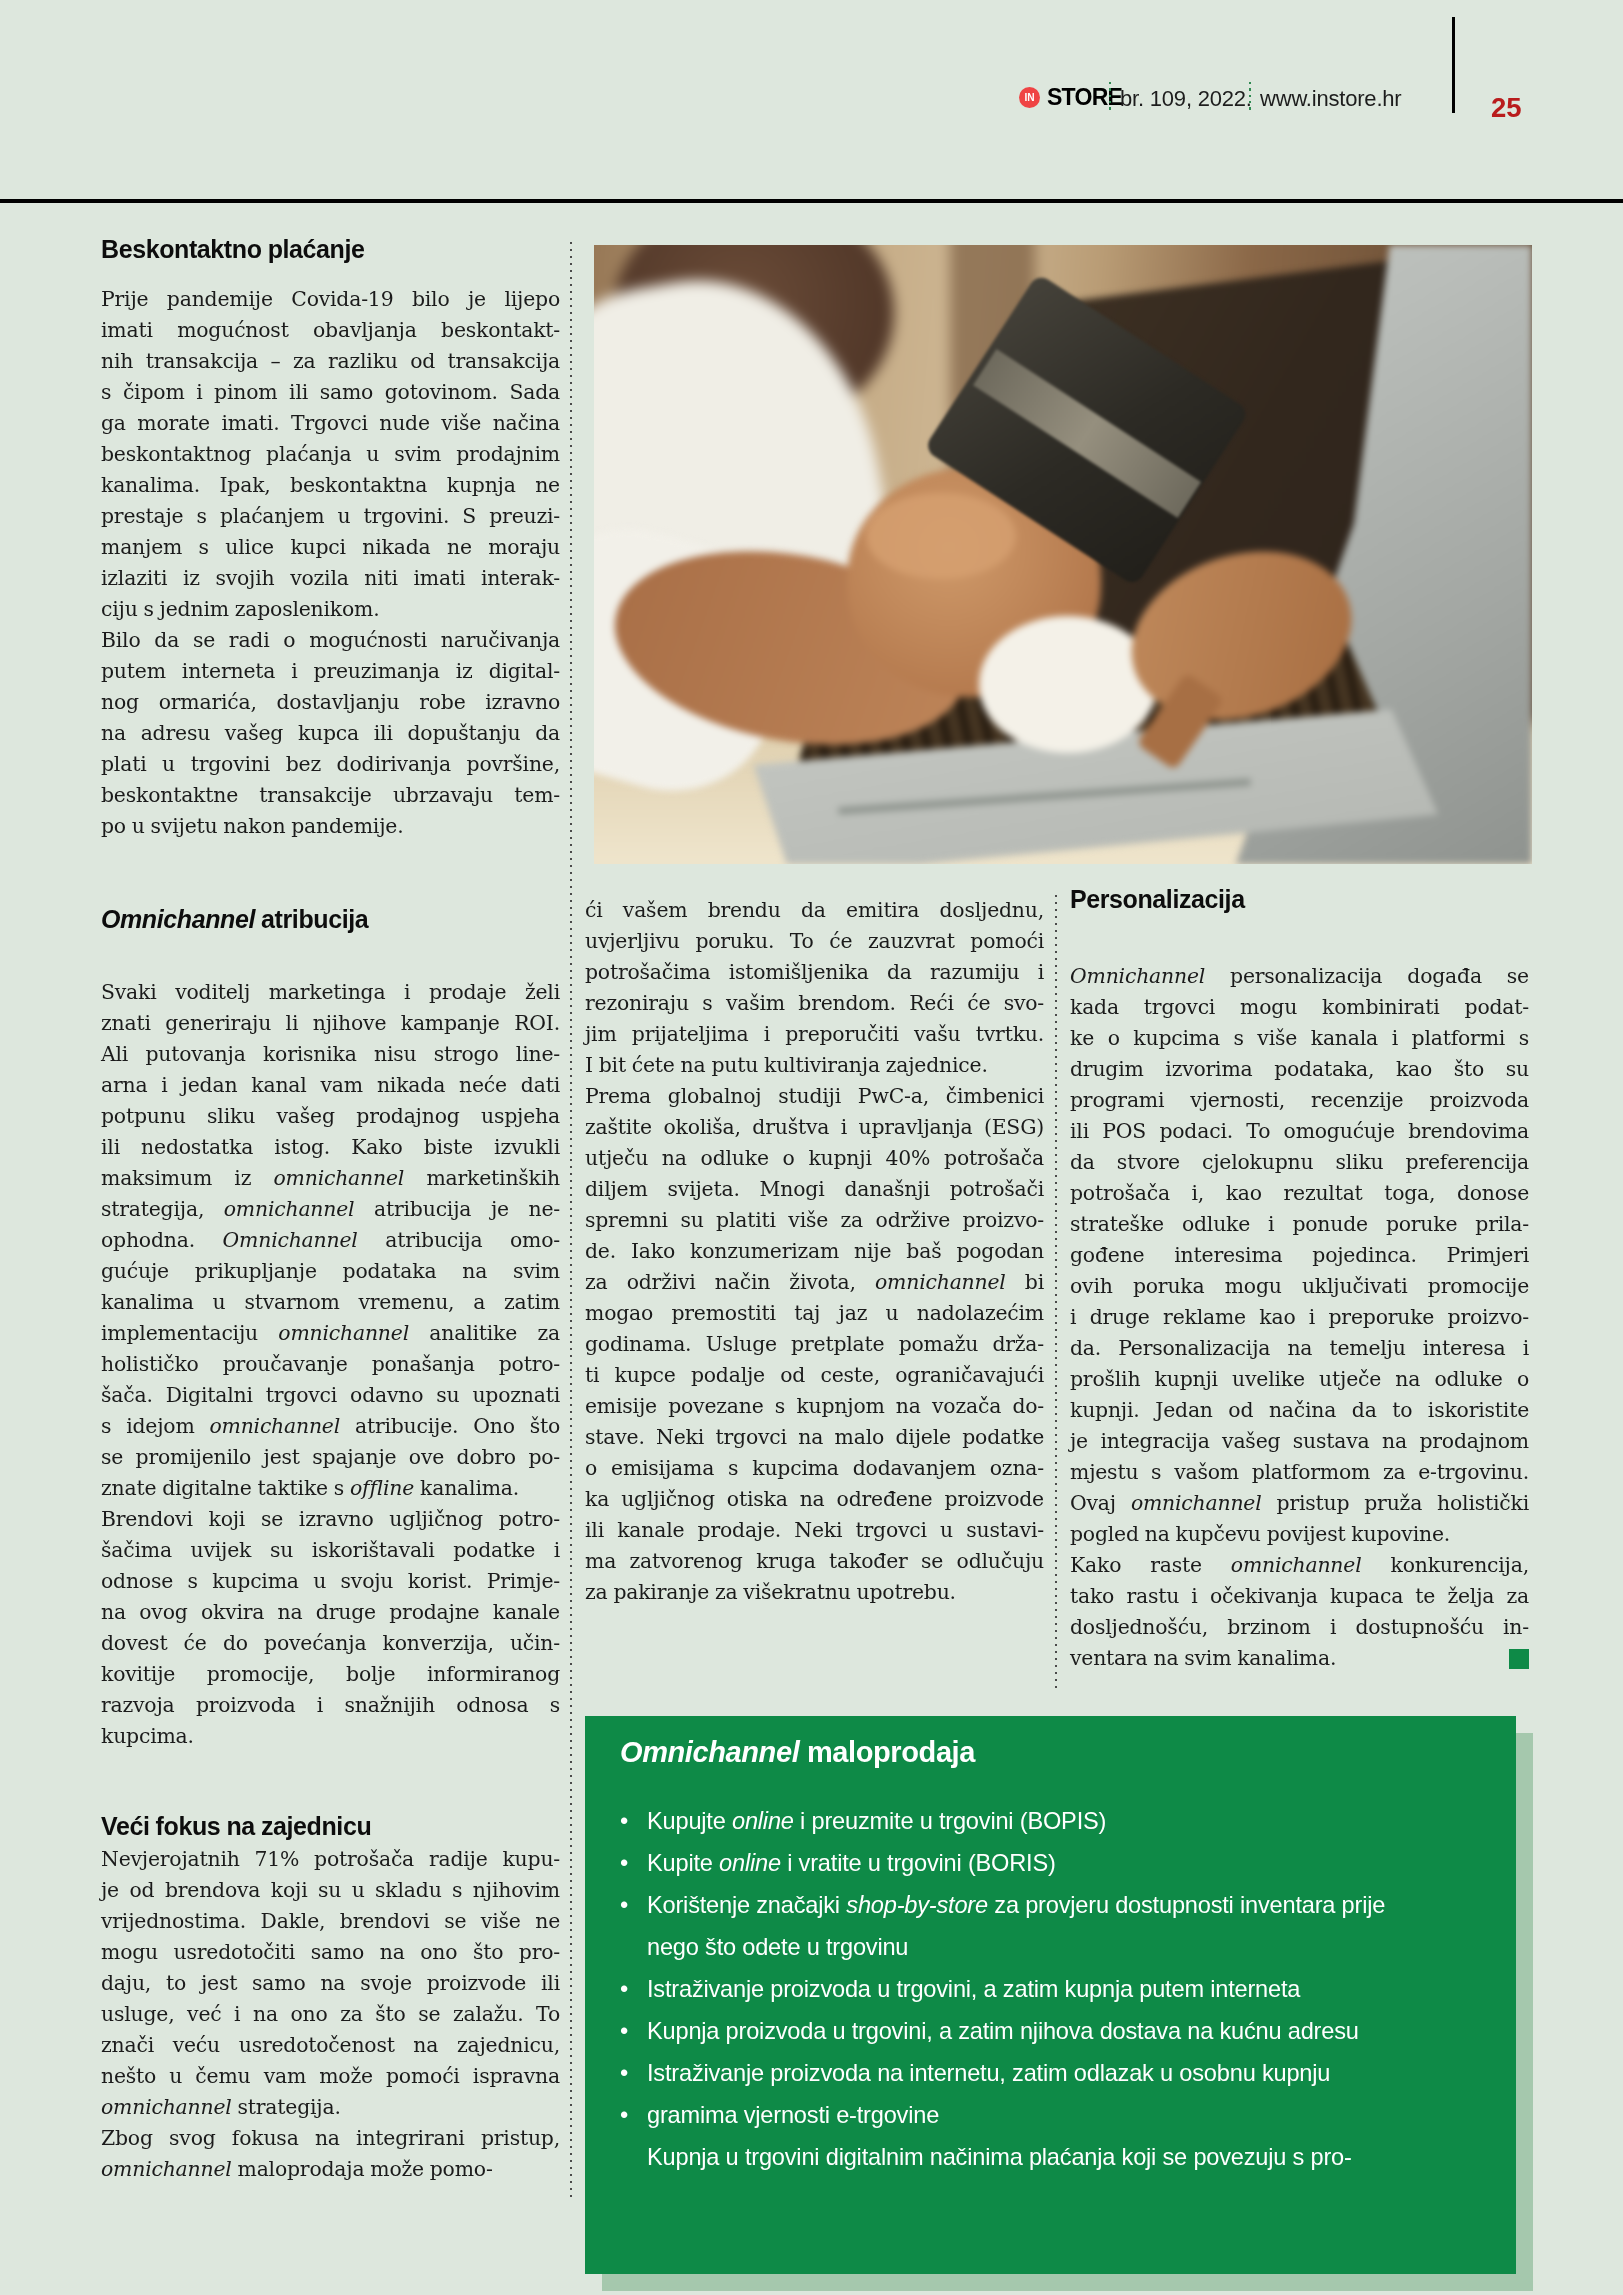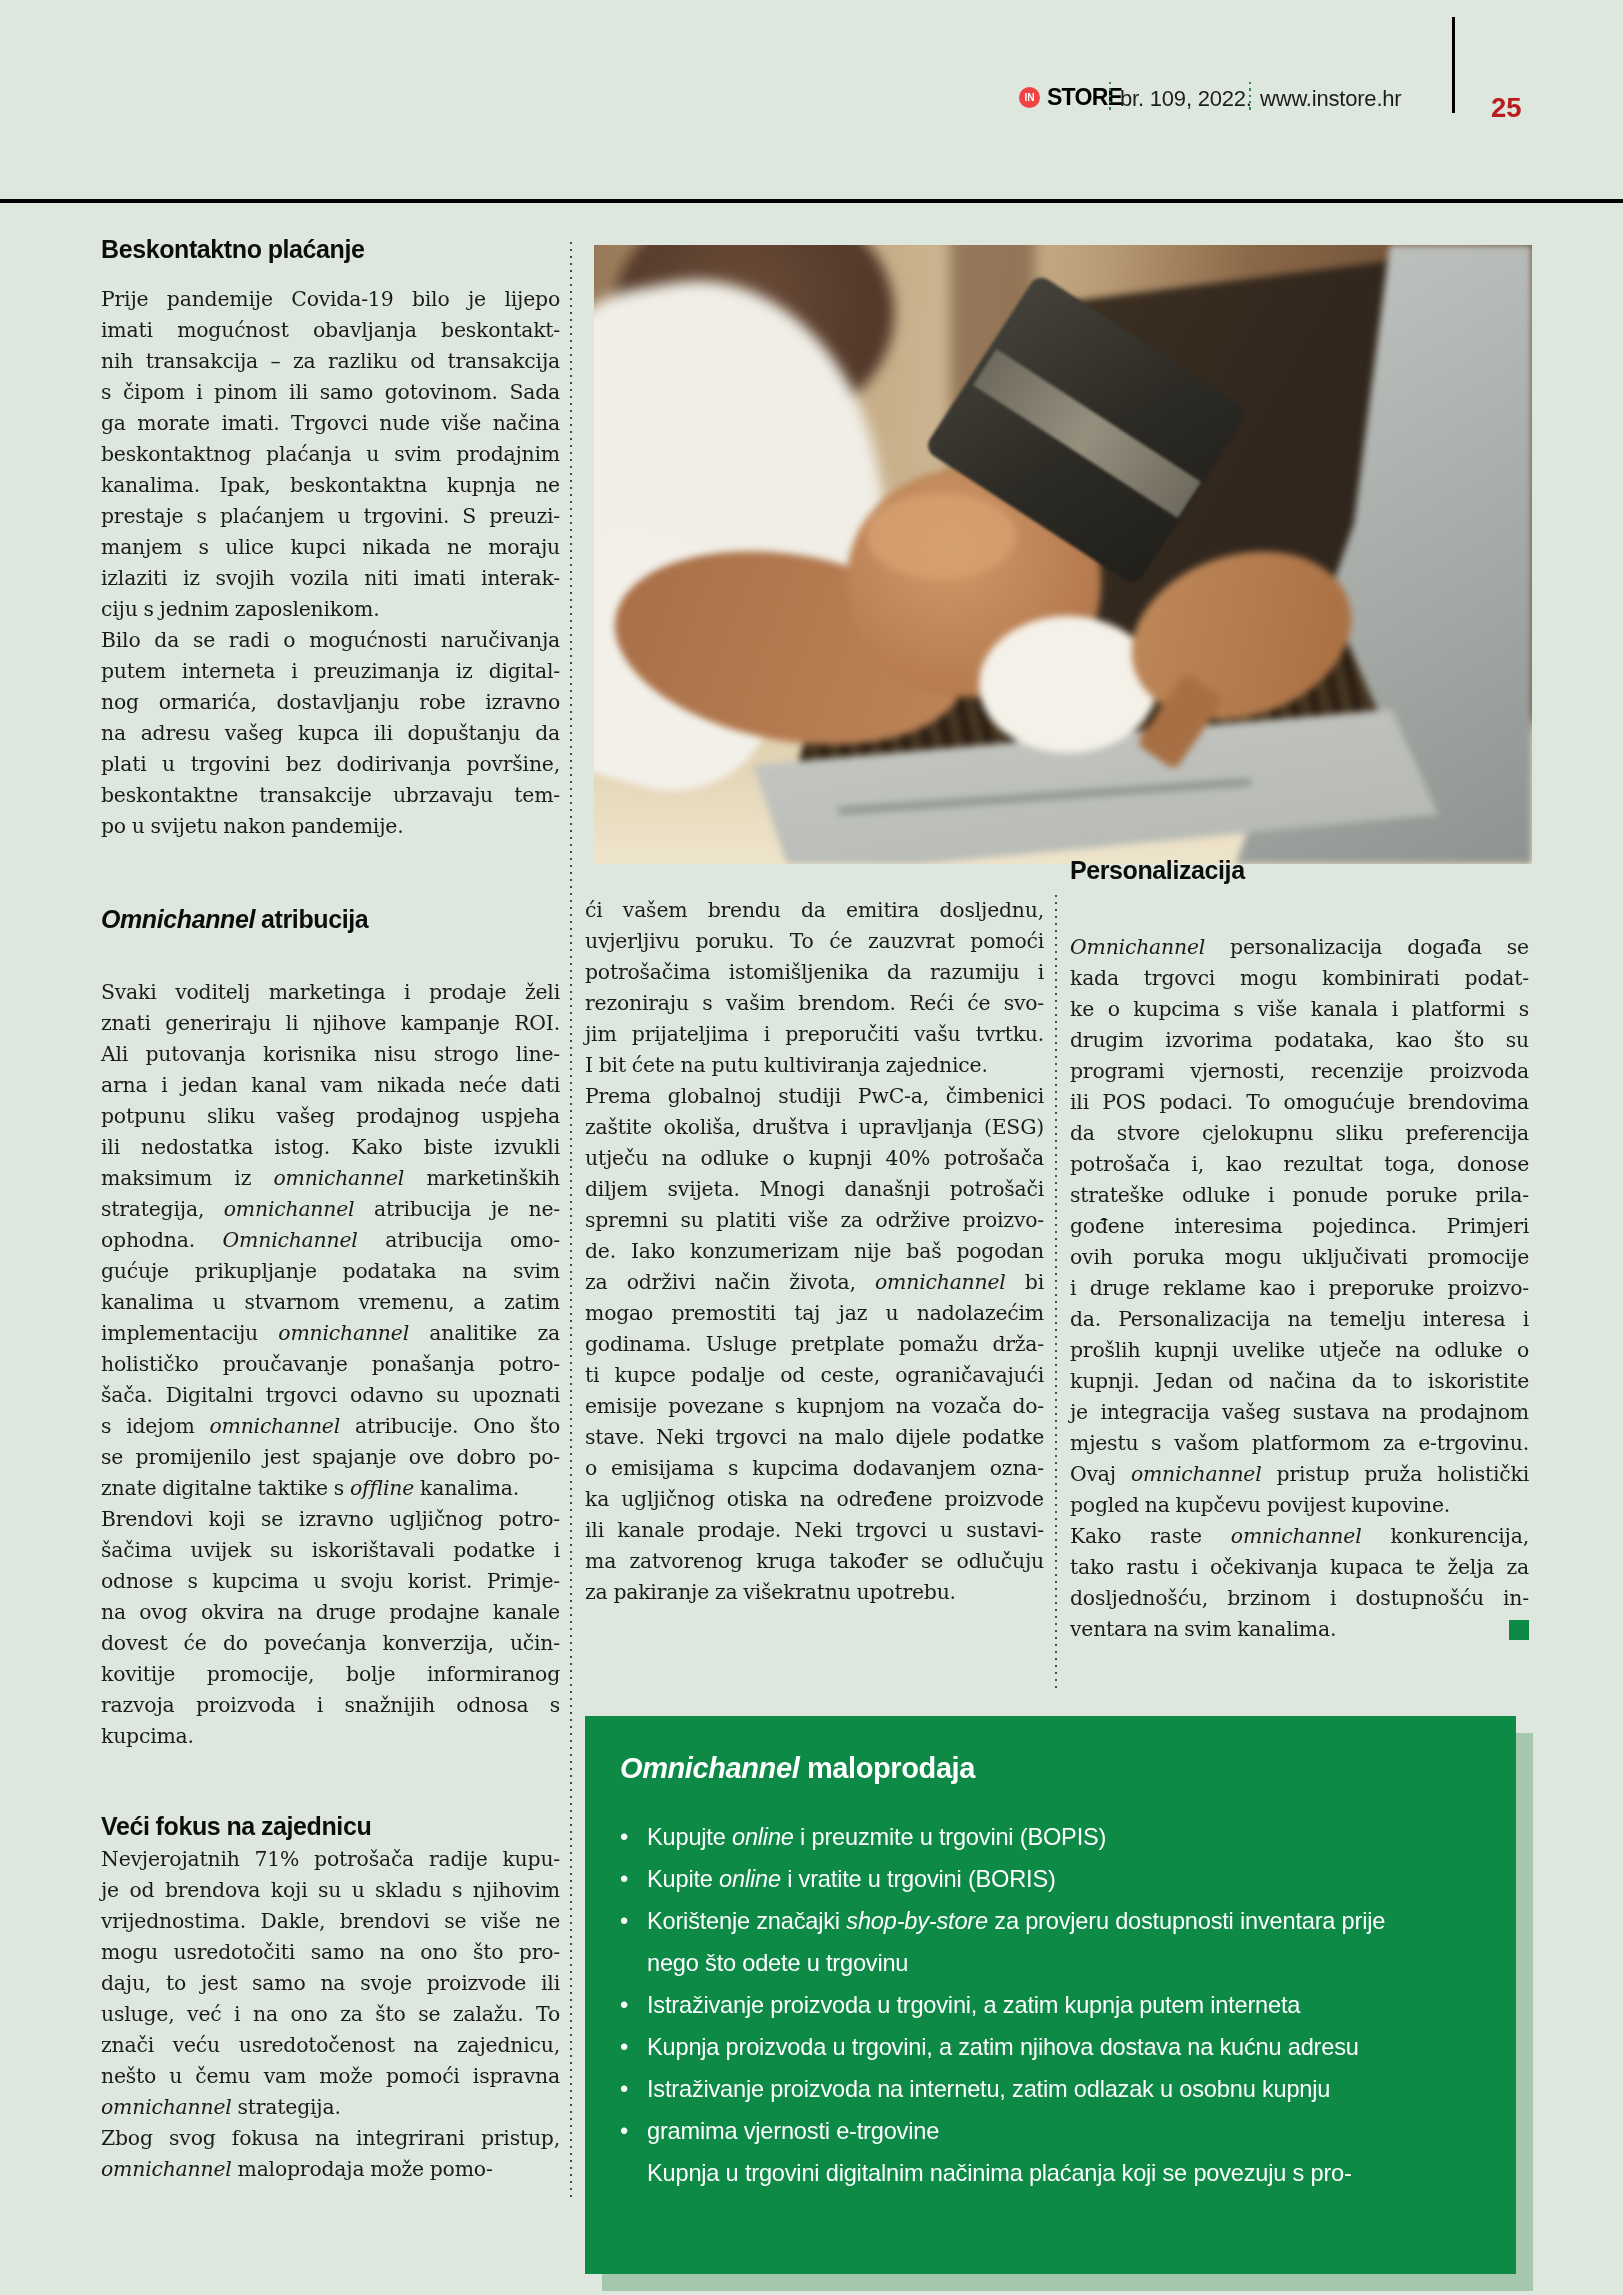--- a/index.html
+++ b/index.html
@@ -32,7 +32,7 @@
   .col{position:absolute;width:459px;font-size:20.4px;letter-spacing:-0.2px;word-spacing:-0.4px}
   #col1{left:101px;top:232px}
   #col2{left:585px;top:895px}
-  #col3{left:1070px;top:853px}
+  #col3{left:1070px;top:882px}
   h2.sec{font:700 25px/35px "Liberation Sans",sans-serif;color:#0d0d0d;letter-spacing:-0.4px}
   .para{position:relative}
   .ln{height:31px;line-height:31px;text-align:justify;text-align-last:justify}

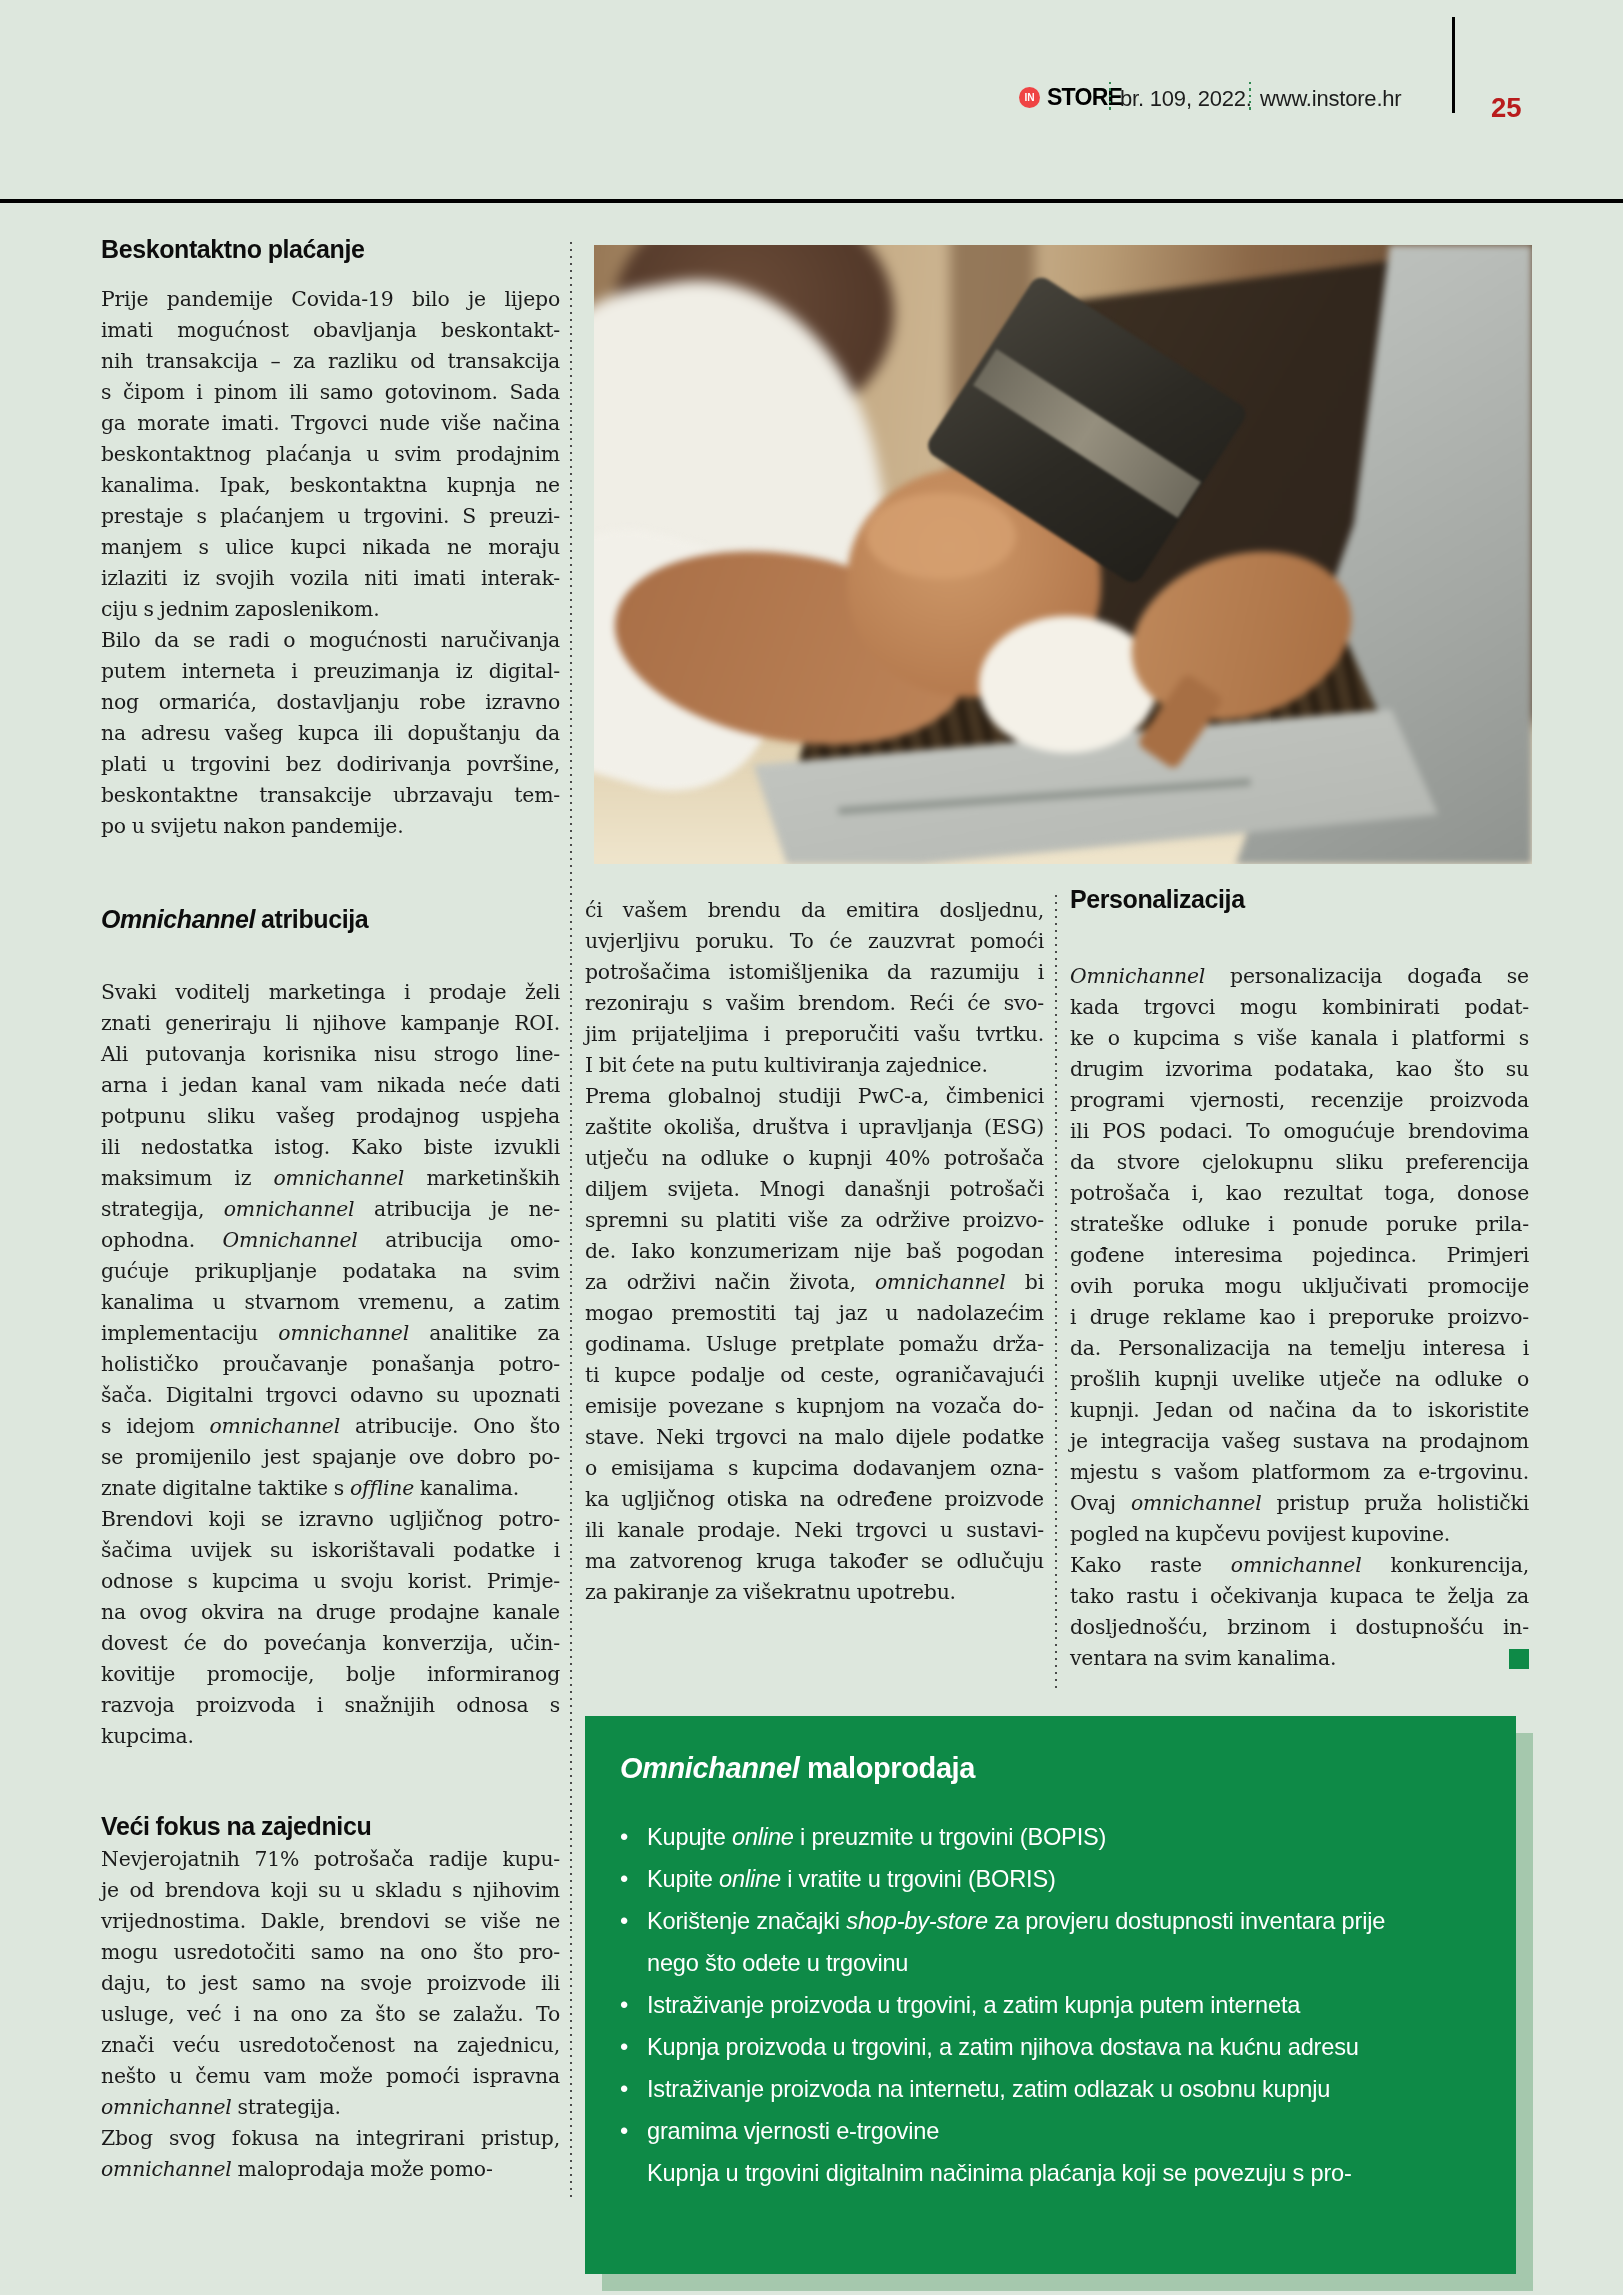--- a/index.html
+++ b/index.html
@@ -43,7 +43,7 @@
 
   
   .gshadow{position:absolute;left:602px;top:1733px;width:931px;height:558px;background:var(--shadow,#a5c8ad)}
-  .gbox{position:absolute;left:585px;top:1716px;width:931px;height:558px;background:var(--green,#0e8a47);padding:34px 35px;color:#fff}
+  .gbox{position:absolute;left:585px;top:1716px;width:931px;height:558px;background:var(--green,#0e8a47);padding:18px 35px;color:#fff}
   .gtitle{font:700 29px/36px "Liberation Sans",sans-serif;letter-spacing:-0.4px}
   .gbullets{margin-top:30px;font:400 23.6px/42px "Liberation Sans",sans-serif;letter-spacing:-0.2px}
   .brow{display:flex}

